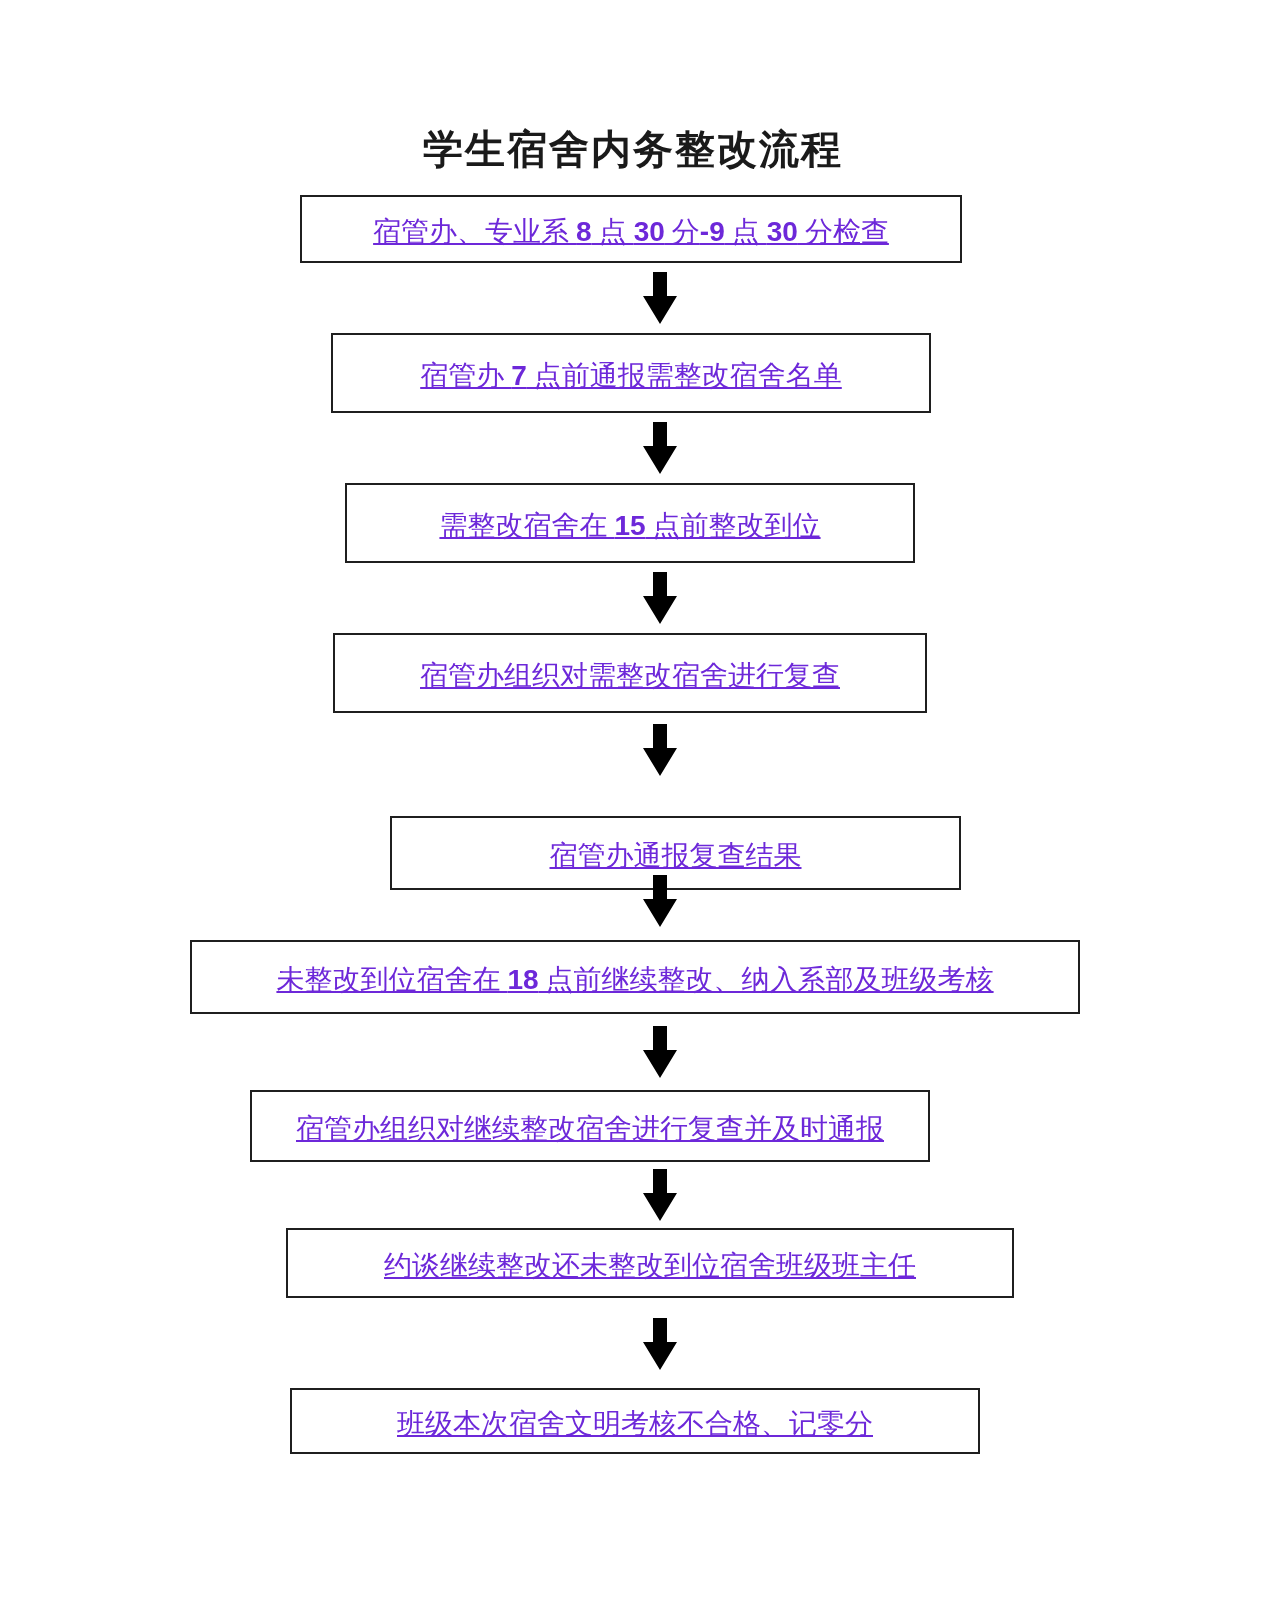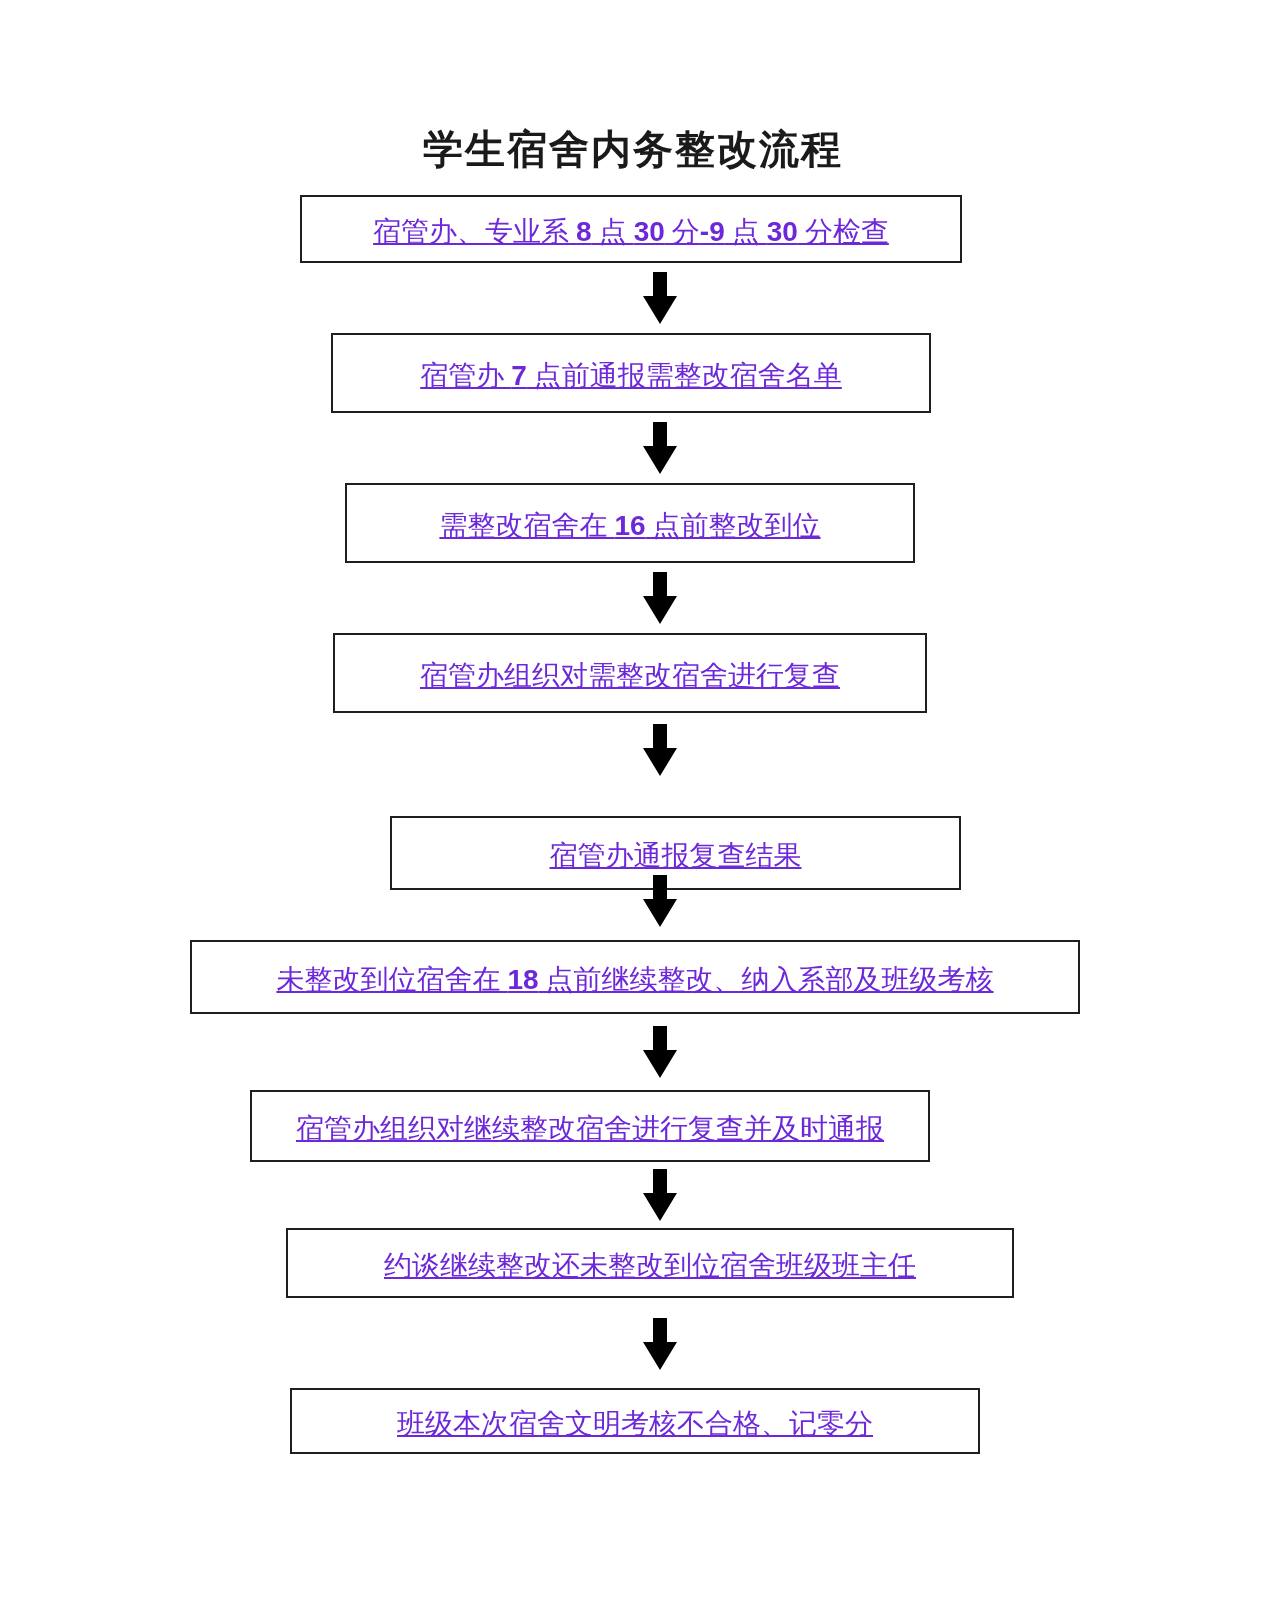--- a/index.html
+++ b/index.html
@@ -86,7 +86,7 @@
   </div>
 
   <div class="box" style="left:345px; top:483px; width:570px; height:80px">
-    <span class="label bold-digits">需整改宿舍在 <b>16</b> 点前整改到位</span>
+    <span class="label bold-digits">需整改宿舍在 <b>15</b> 点前整改到位</span>
   </div>
 
   <div class="arrow" style="left:642px; top:572px">

